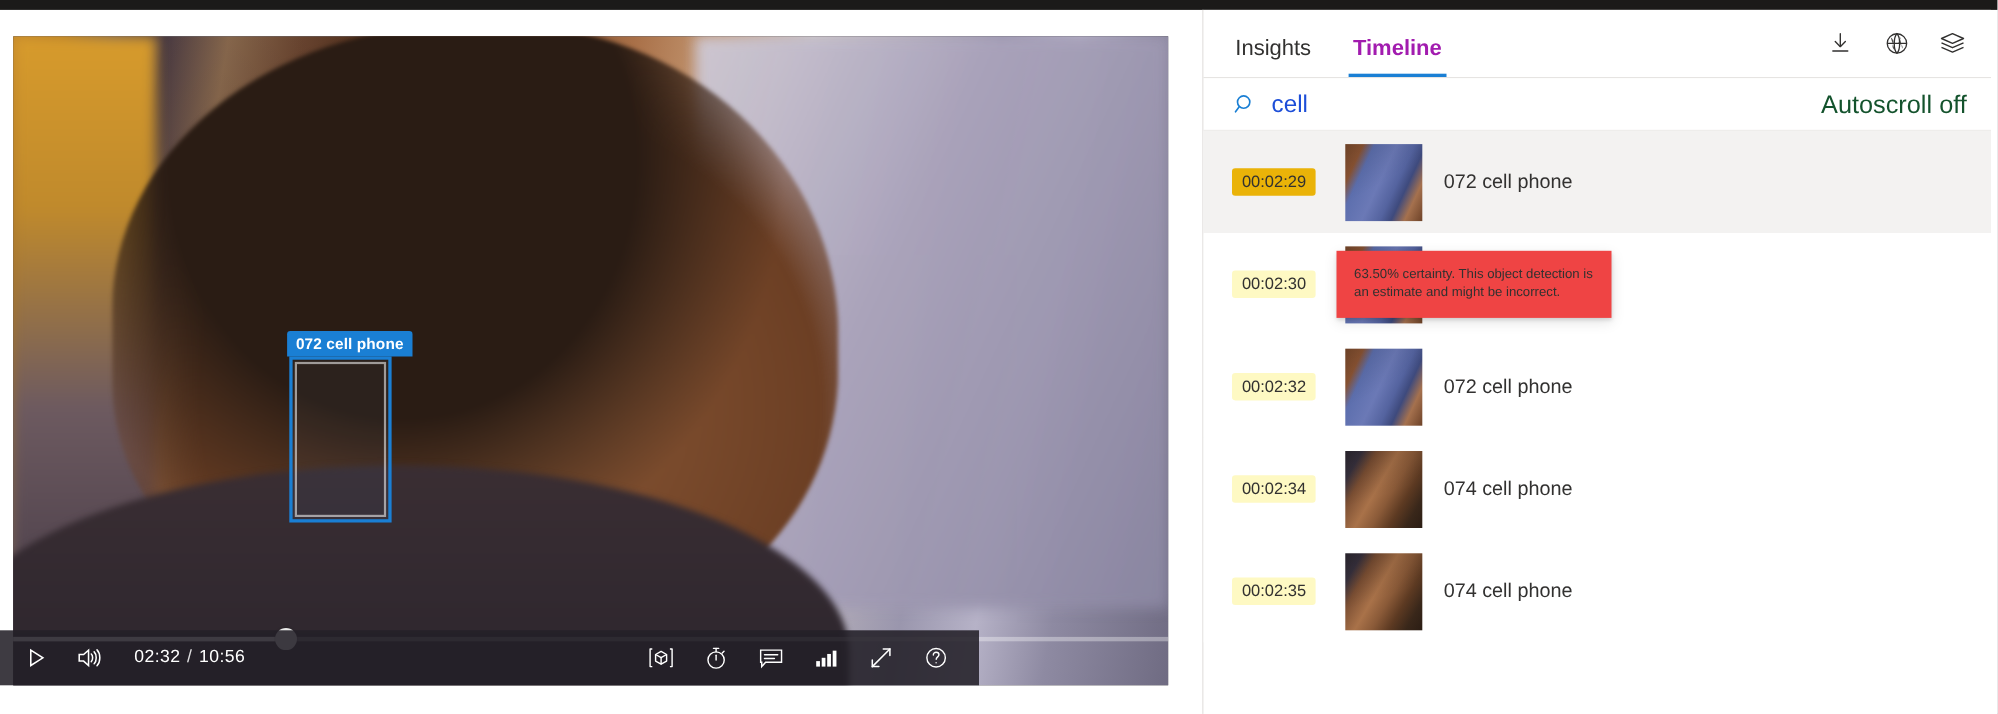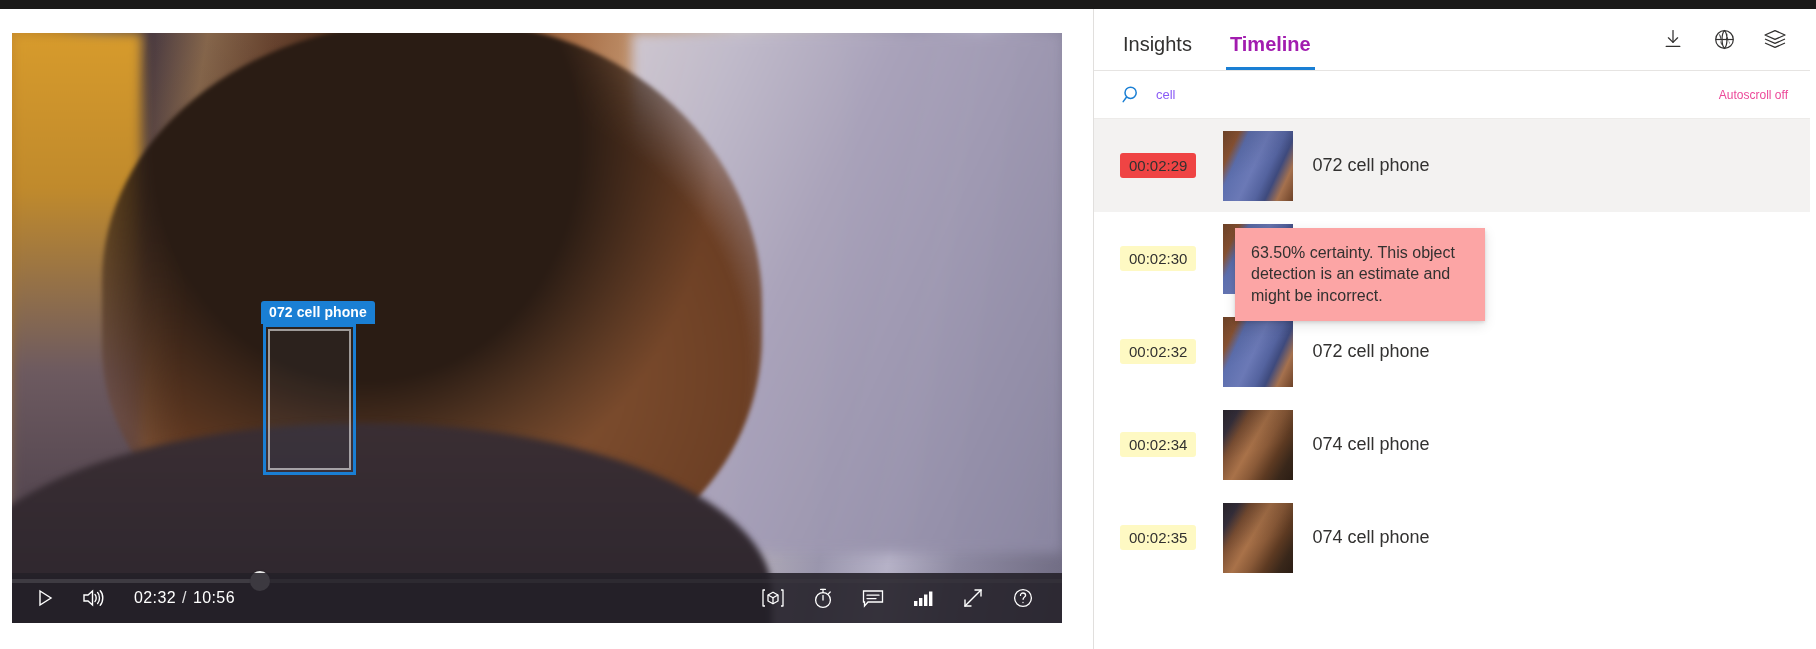--- a/index.html
+++ b/index.html
@@ -160,7 +160,7 @@
     padding-left: 26px;
   }
   .search-icon { width: 24px; height: 24px; color: #1a7fd4; margin-right: 12px; display:flex;align-items:center;justify-content:center;}
-  .search-value { font-size: 13px; color: #8b5cf6; }
+  .search-value { font-size: 22px; color: #1d4ed8; }
   .autoscroll {
     position: absolute; right: 22px; top: 50%; transform: translateY(-50%);
     font-size: 12px; color: #ec4899; cursor: pointer; white-space: nowrap;

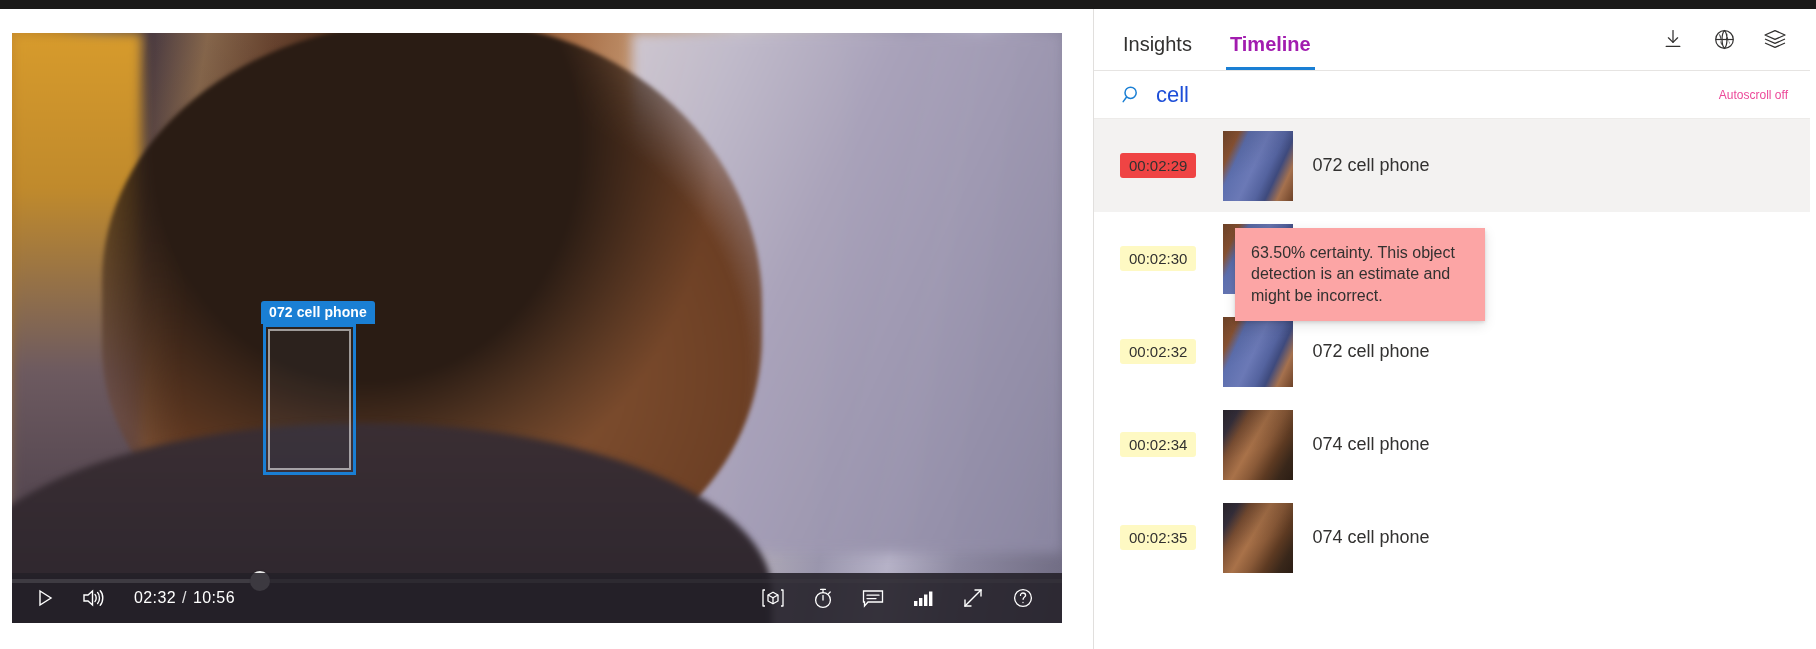--- a/index.html
+++ b/index.html
@@ -163,7 +163,7 @@
   .search-value { font-size: 22px; color: #1d4ed8; }
   .autoscroll {
     position: absolute; right: 22px; top: 50%; transform: translateY(-50%);
-    font-size: 12px; color: #ec4899; cursor: pointer; white-space: nowrap;
+    font-size: 23px; color: #14532d; cursor: pointer; white-space: nowrap;
   }
 
   .timeline-list { position: relative; height: 530px; overflow: hidden; }

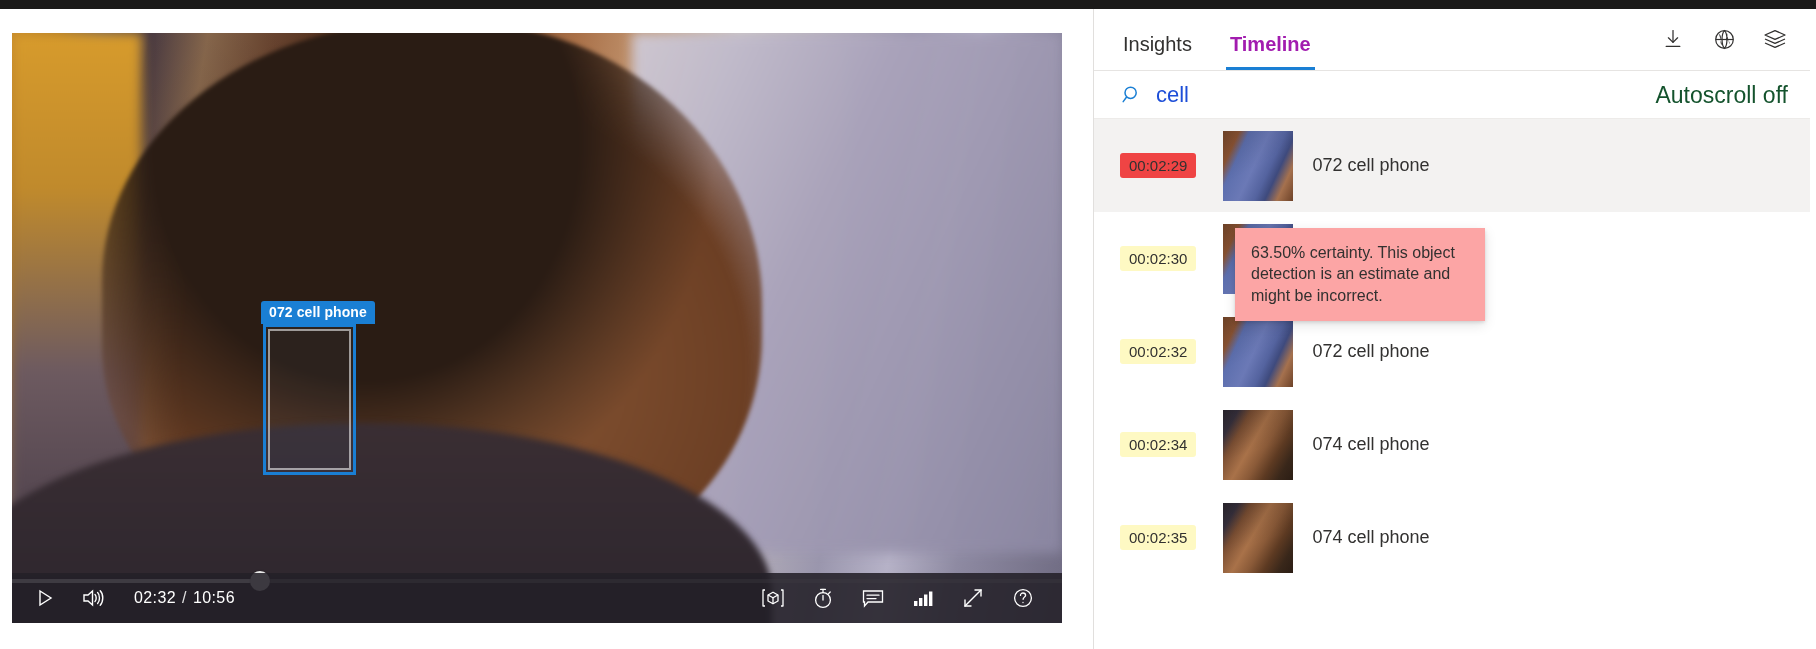--- a/index.html
+++ b/index.html
@@ -179,7 +179,7 @@
     padding: 5px 9px; line-height: 1;
     white-space: nowrap;
   }
-  .tl-row.highlight .tl-time { background: #ef4444; }
+  .tl-row.highlight .tl-time { background: #eab308; }
   .tl-thumb {
     width: 70px; height: 70px; margin-left: 27px;
     background-size: cover; background-position: center;

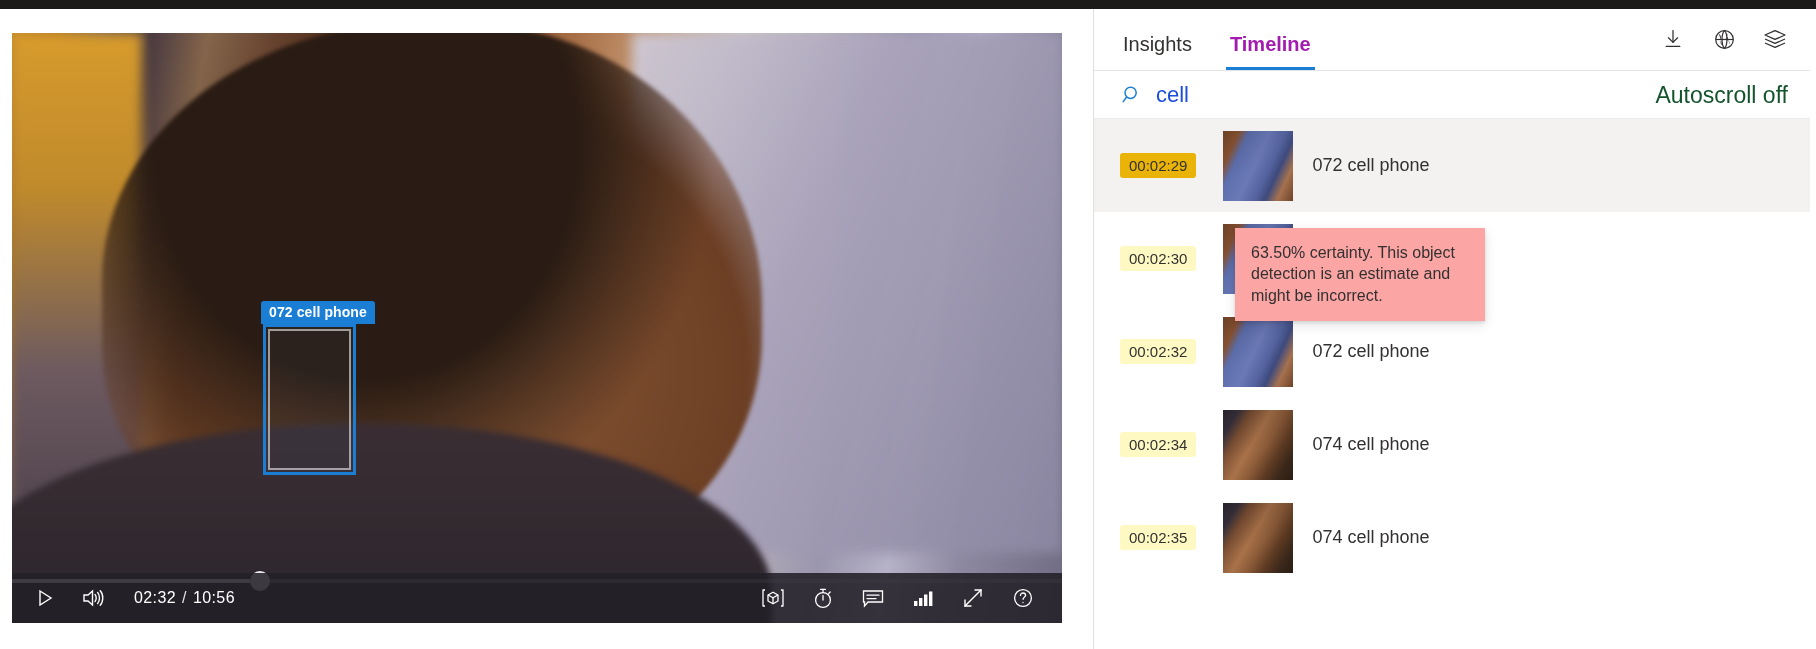--- a/index.html
+++ b/index.html
@@ -205,12 +205,11 @@
   .tooltip {
     position: absolute; left: 1215px; top: 228px;
     width: 250px;
-    background: #fca5a5;
+    background: #ef4444;
     box-shadow: 0 1.6px 3.6px rgba(0,0,0,.13), 0 4px 12px rgba(0,0,0,.11);
     padding: 14px 16px 15px 16px;
-    font-size: 16px; line-height: 1.33; color: #323130;
+    font-size: 12px; line-height: 1.33; color: #323130;
     z-index: 40;
-    margin-left: 20px;
   }
 </style>
 </head>

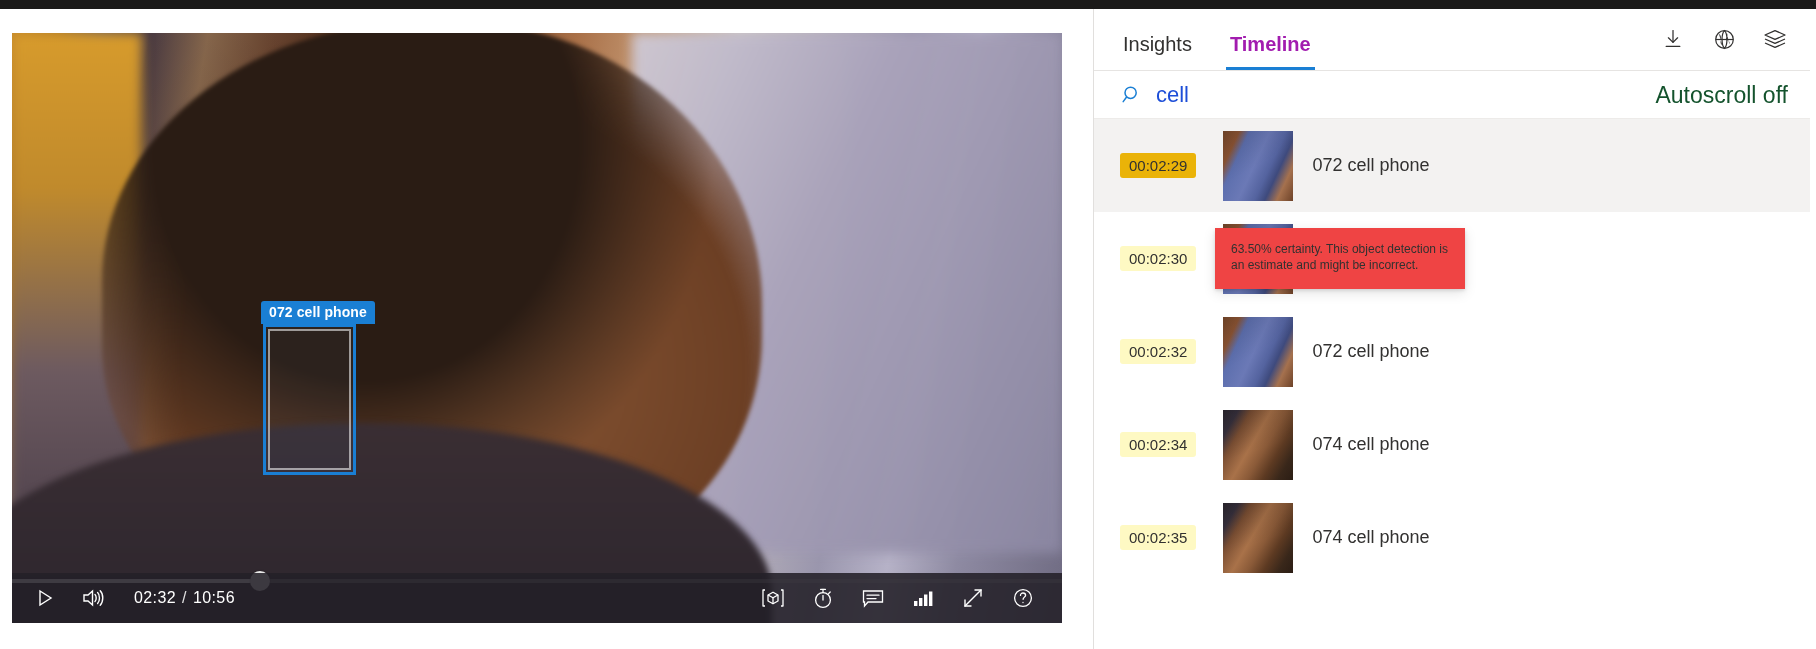--- a/index.html
+++ b/index.html
@@ -102,8 +102,8 @@
 
   
   .ctrl-bar {
-    position: absolute; left: 12px; bottom: 26px;
-    width: 1050px; height: 50px;
+    position: absolute; left: 0; bottom: 26px;
+    width: 890px; height: 50px;
     background: rgba(35,32,40,0.88);
     display: flex; align-items: center;
     color: #ffffff;

